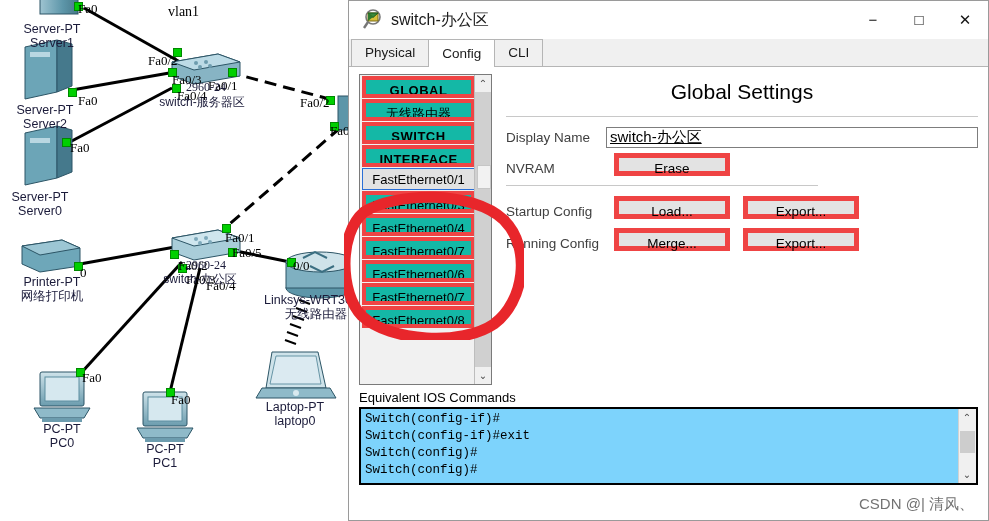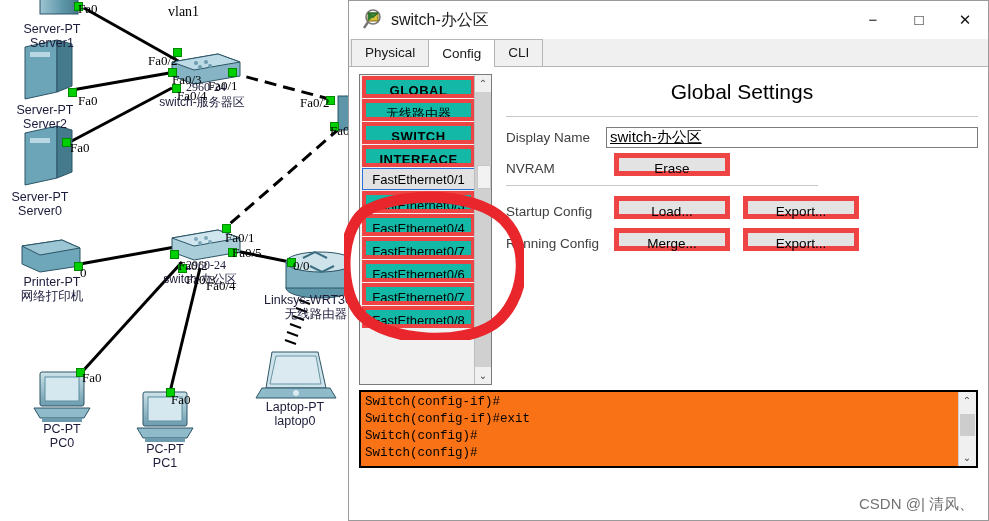--- a/index.html
+++ b/index.html
@@ -601,6 +601,7 @@
       </div>
 
       <div id="ios-wrap">
+        <div id="ios-caption">Equivalent IOS Commands</div>
         <div id="ios-box">
           <div id="ios-lines">Switch(config-if)#
 Switch(config-if)#exit

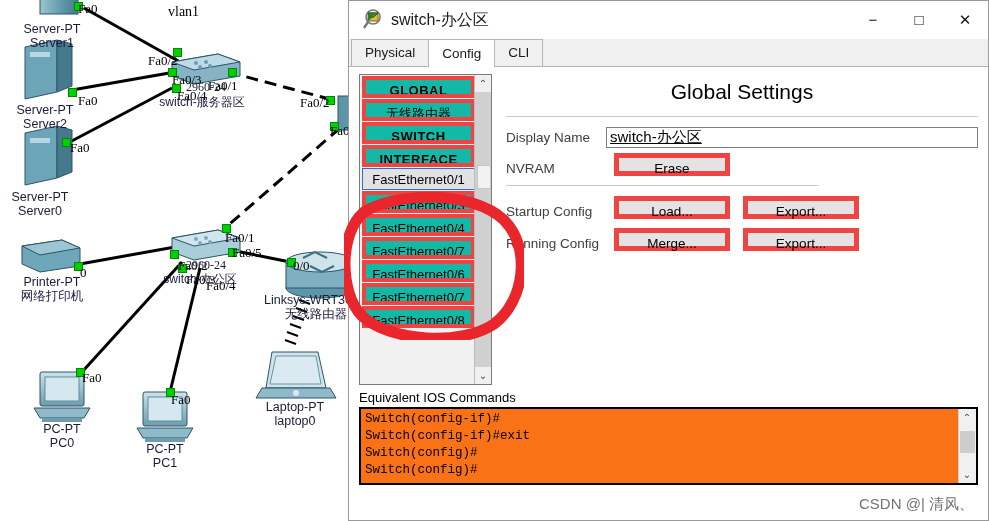--- a/index.html
+++ b/index.html
@@ -269,7 +269,7 @@
     position: relative;
     height: 74px;
     border: 2px solid #000;
-    background: #f97316;
+    background: #7dd3fc;
     overflow: hidden;
   }
   #ios-lines {

